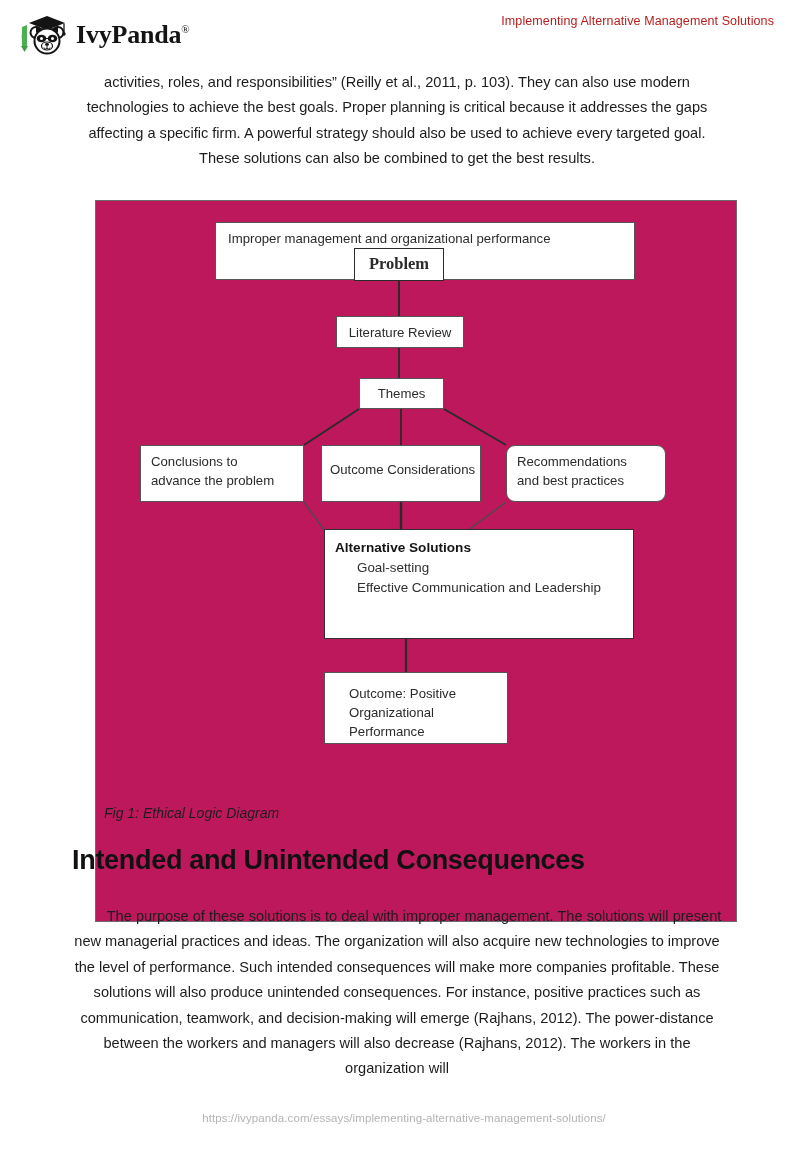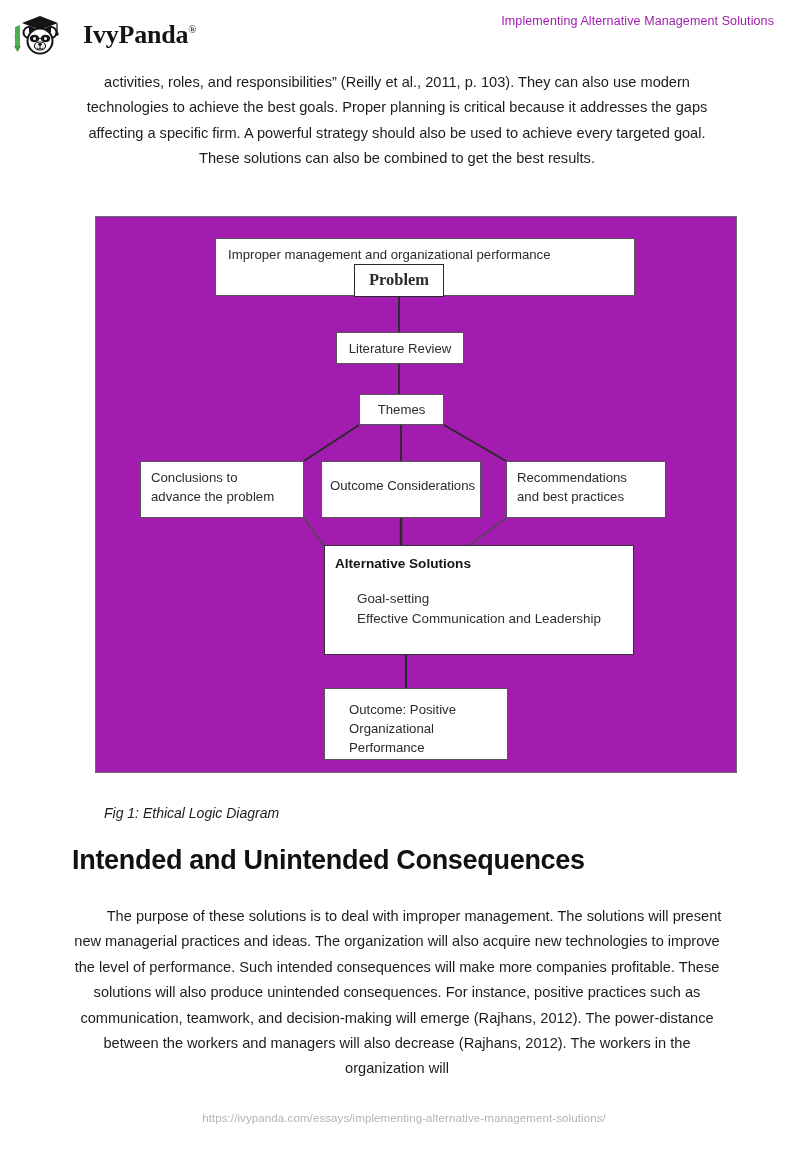--- a/index.html
+++ b/index.html
@@ -27,11 +27,11 @@
   }
   .brand {
     position: absolute;
-    left: 7px;
+    left: 14px;
     top: 10px;
     display: flex;
     align-items: center;
-    gap: 20px;
+    gap: 6px;
   }
   .brand-mark { width: 56px; height: 50px; display: block; }
   .brand-name {

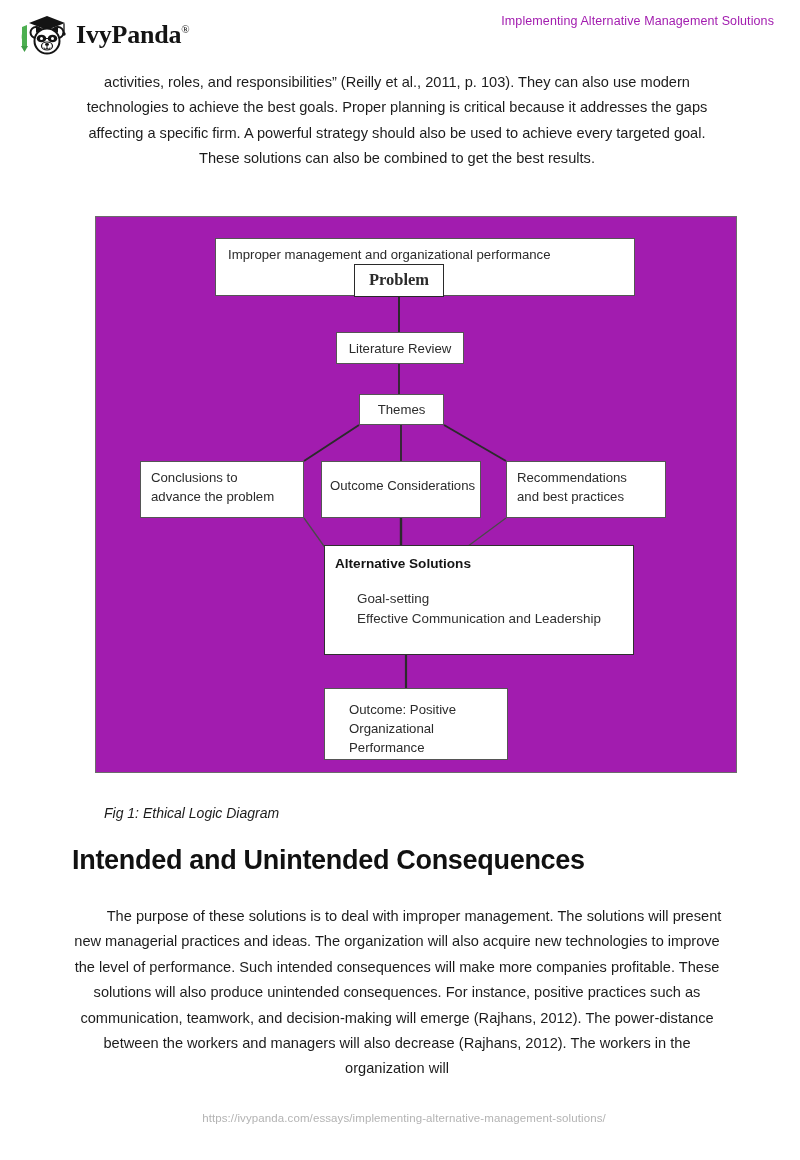--- a/index.html
+++ b/index.html
@@ -53,7 +53,7 @@
     right: 26px;
     top: 14px;
     font-size: 12.5px;
-    color: #a21caf;
+    color: #b91c1c;
     letter-spacing: 0.1px;
     white-space: nowrap;
   }

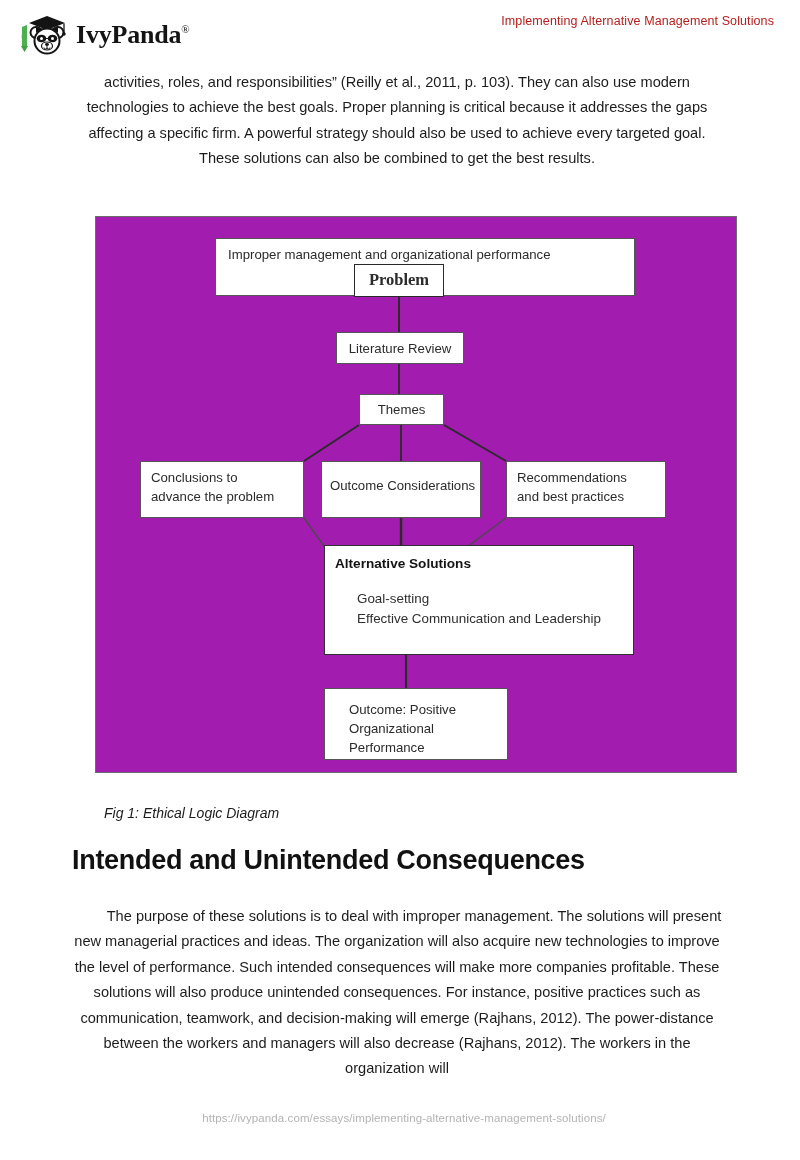--- a/index.html
+++ b/index.html
@@ -78,11 +78,11 @@
   .figure-frame {
     position: absolute;
     left: 95px;
-    top: 216px;
+    top: 200px;
     width: 642px;
-    height: 557px;
+    height: 722px;
     border: 1.4px solid #6b6b6b;
-    background: #a21caf;
+    background: #be185d;
   }
   .dbox {
     position: absolute;

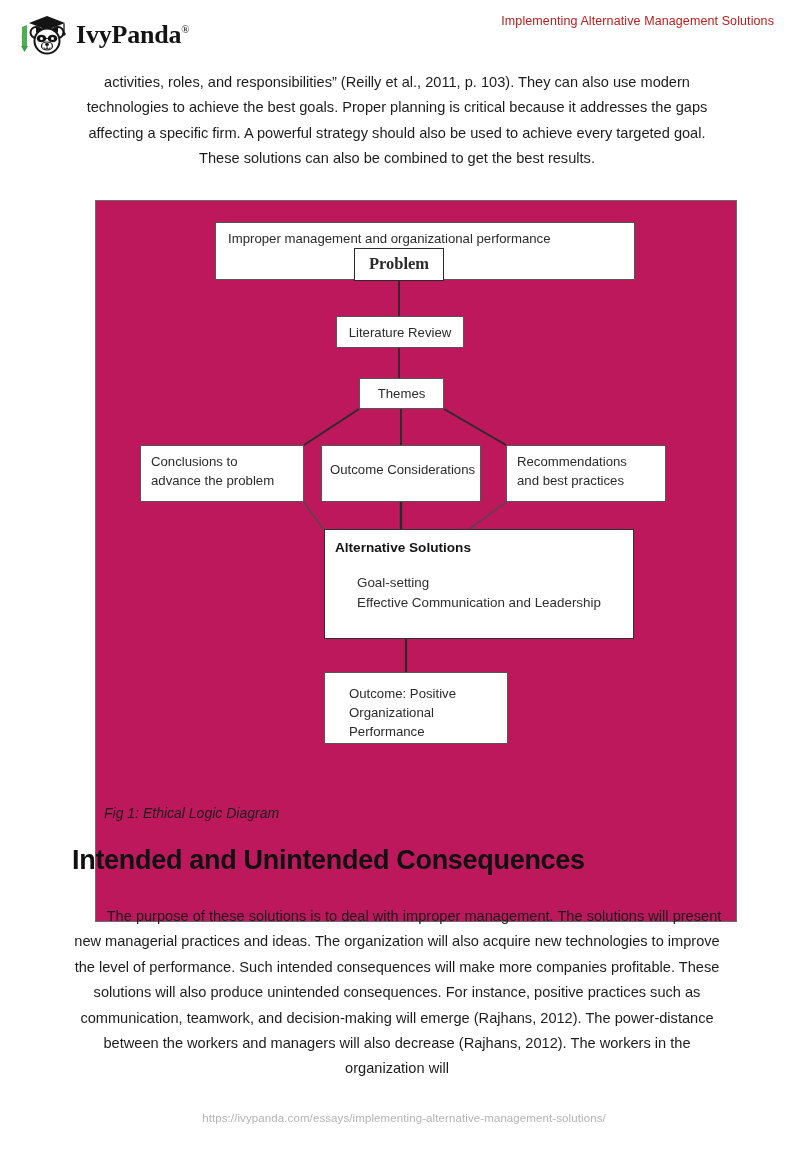--- a/index.html
+++ b/index.html
@@ -123,7 +123,7 @@
   #box-conclusions { left: 44px;  top: 244px; width: 164px; height: 57px; }
   #box-ethical     { left: 225px; top: 244px; width: 160px; height: 57px; }
   #box-ethical .inner { padding: 14px 0 0 8px; }
-  #box-recommend   { left: 410px; top: 244px; width: 160px; height: 57px; }
+  #box-recommend   { left: 410px; top: 244px; width: 160px; height: 57px; border-radius: 9px; }
   #box-solutions {
     left: 228px; top: 328px; width: 310px; height: 110px;
     border: 1.5px solid #2f2f2f;

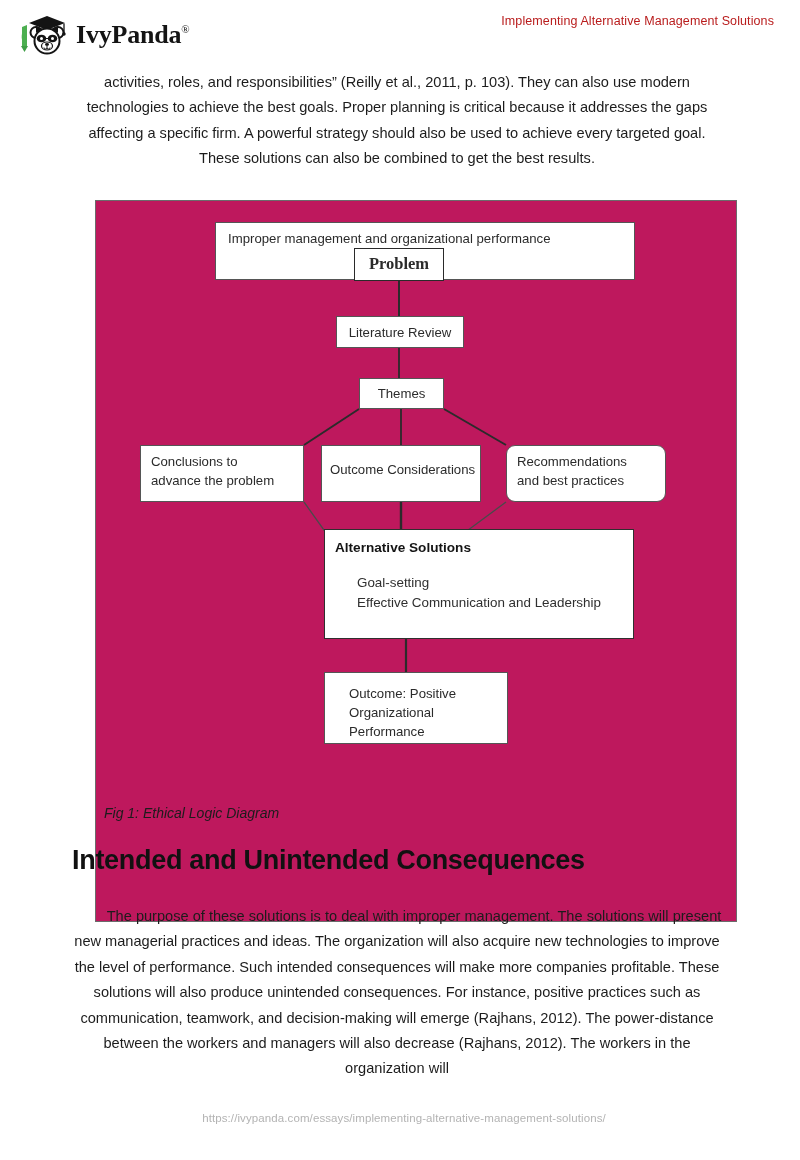--- a/index.html
+++ b/index.html
@@ -132,7 +132,7 @@
   #box-outcome { left: 228px; top: 471px; width: 184px; height: 72px; }
   #box-outcome .inner { padding: 11px 0 0 24px; }
 
-  .sol-title { font-weight: bold; font-size: 13.6px; color: #141414; margin-bottom: 16px; }
+  .sol-title { font-weight: bold; font-size: 13.6px; color: #141414; margin-bottom: 1px; }
   .sol-list { padding-left: 22px; }
   .sol-list div { font-size: 13.4px; line-height: 19.5px; color: #2f2f2f; }
 

